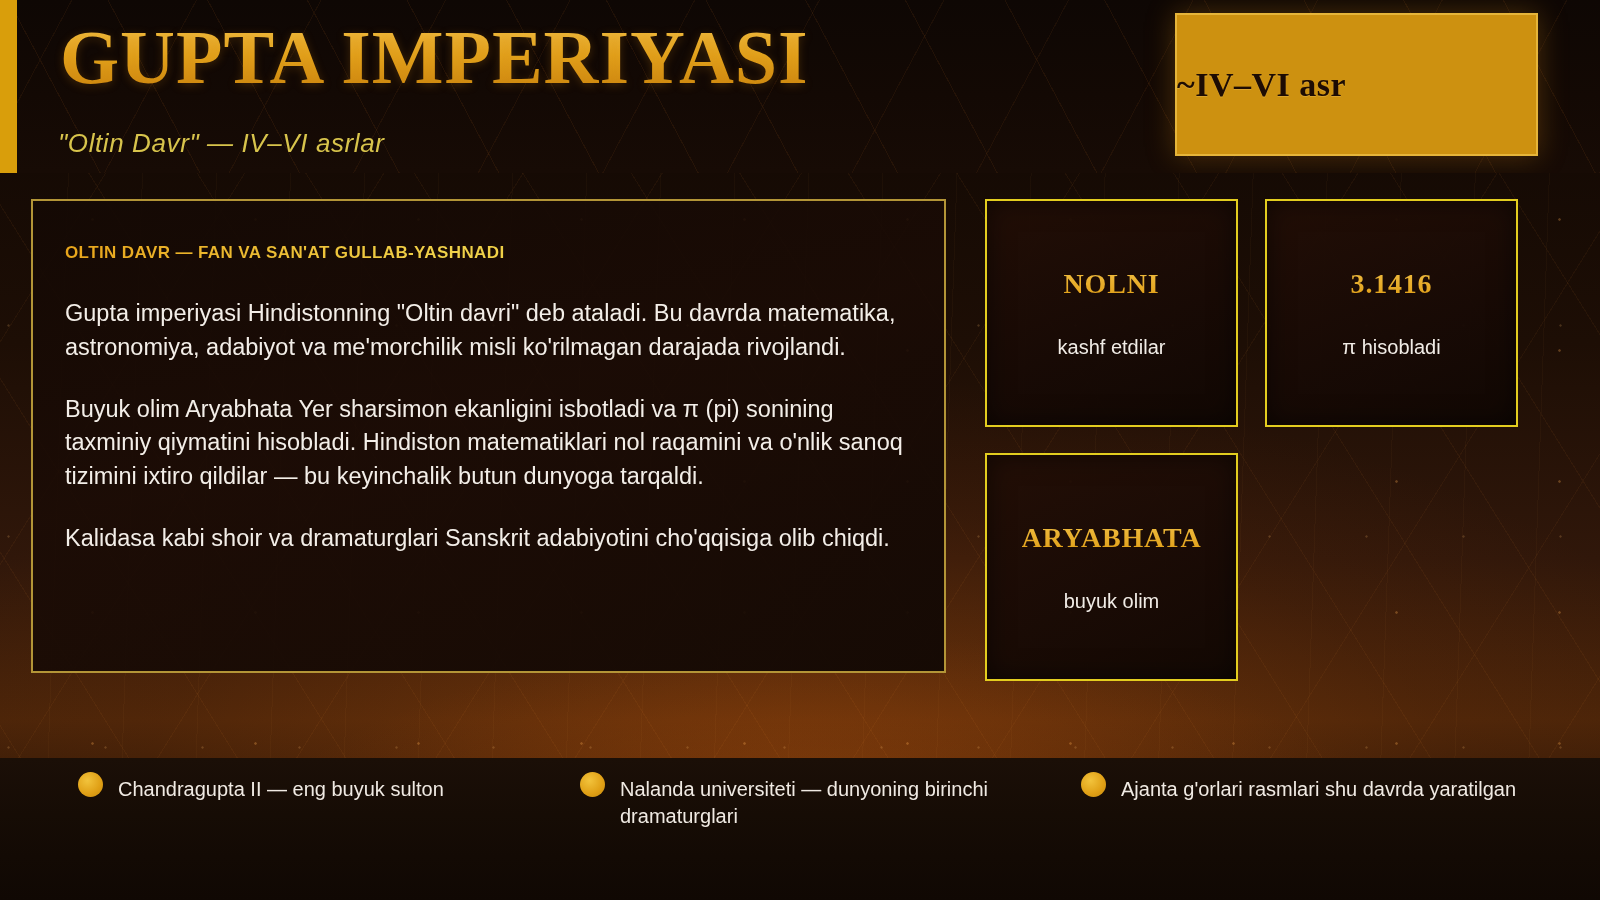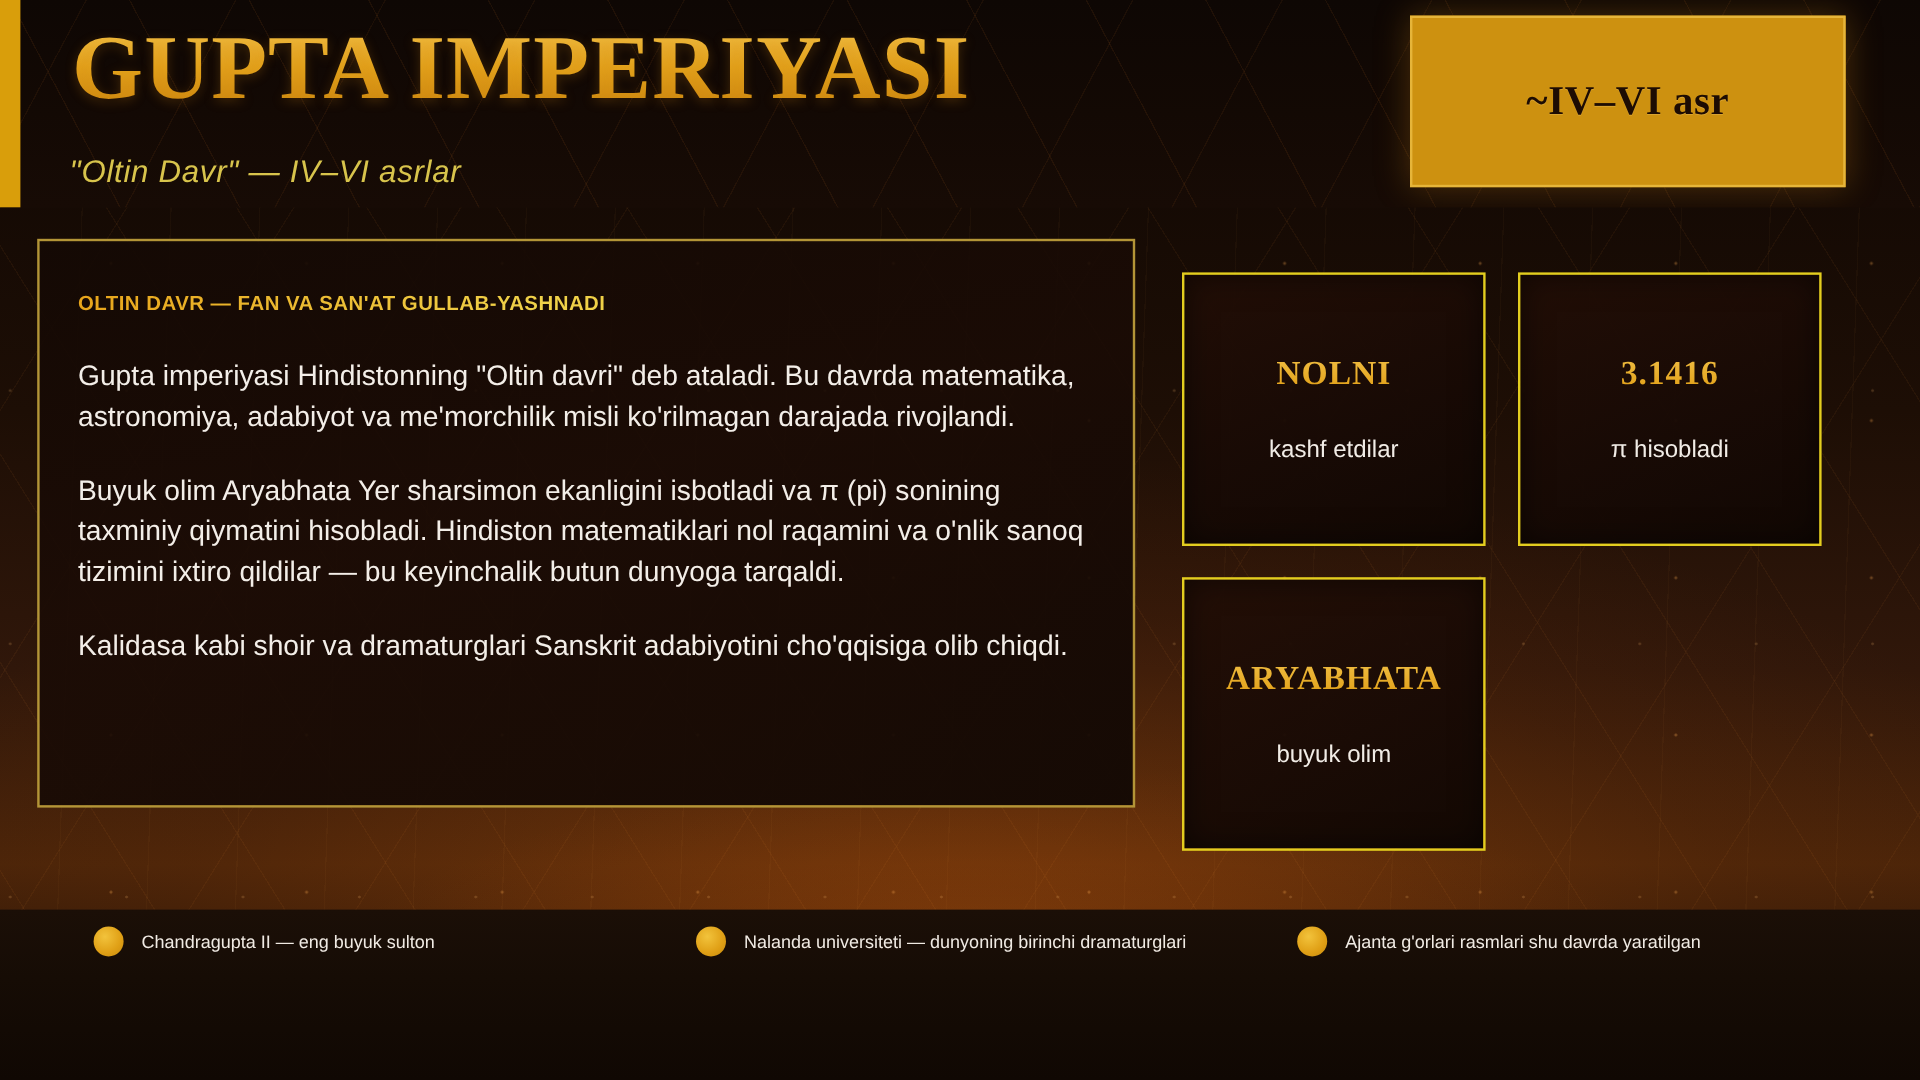--- a/index.html
+++ b/index.html
@@ -78,7 +78,7 @@
     width:363px; height:143px;
     background:#cd9110;
     border:2px solid #e6b53a;
-    display:flex; align-items:center; justify-content:center;
+    display:flex; align-items:center; 
     box-shadow:0 0 26px rgba(190,120,20,0.35);
   }
   #era-badge span {

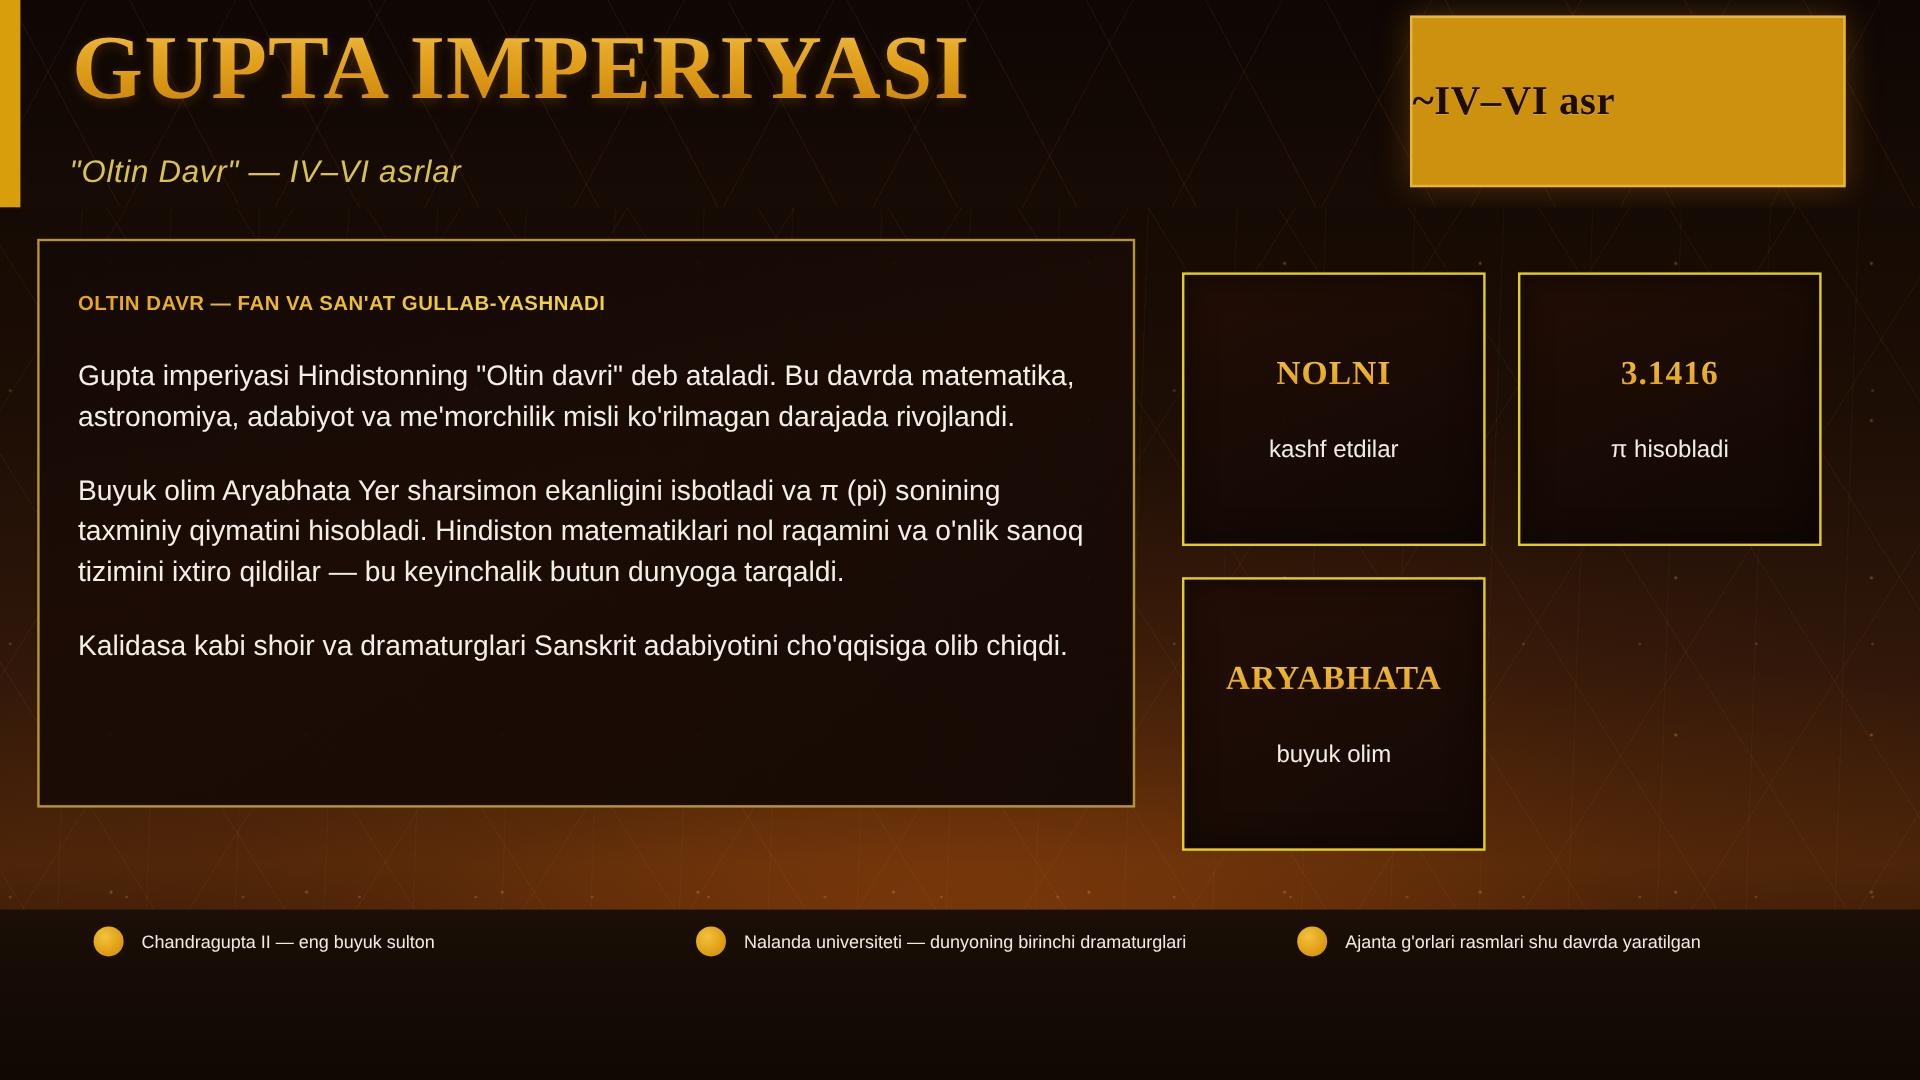--- a/index.html
+++ b/index.html
@@ -118,7 +118,7 @@
     display:grid;
     grid-template-columns:253px 253px;
     grid-template-rows:228px 228px;
-    column-gap:27px; row-gap:26px;margin-top:28px;
+    column-gap:27px; row-gap:26px;
   }
   .card {
     background:linear-gradient(160deg, rgba(34,14,6,0.95) 0%, rgba(24,10,5,0.95) 55%, rgba(16,7,3,0.96) 100%);

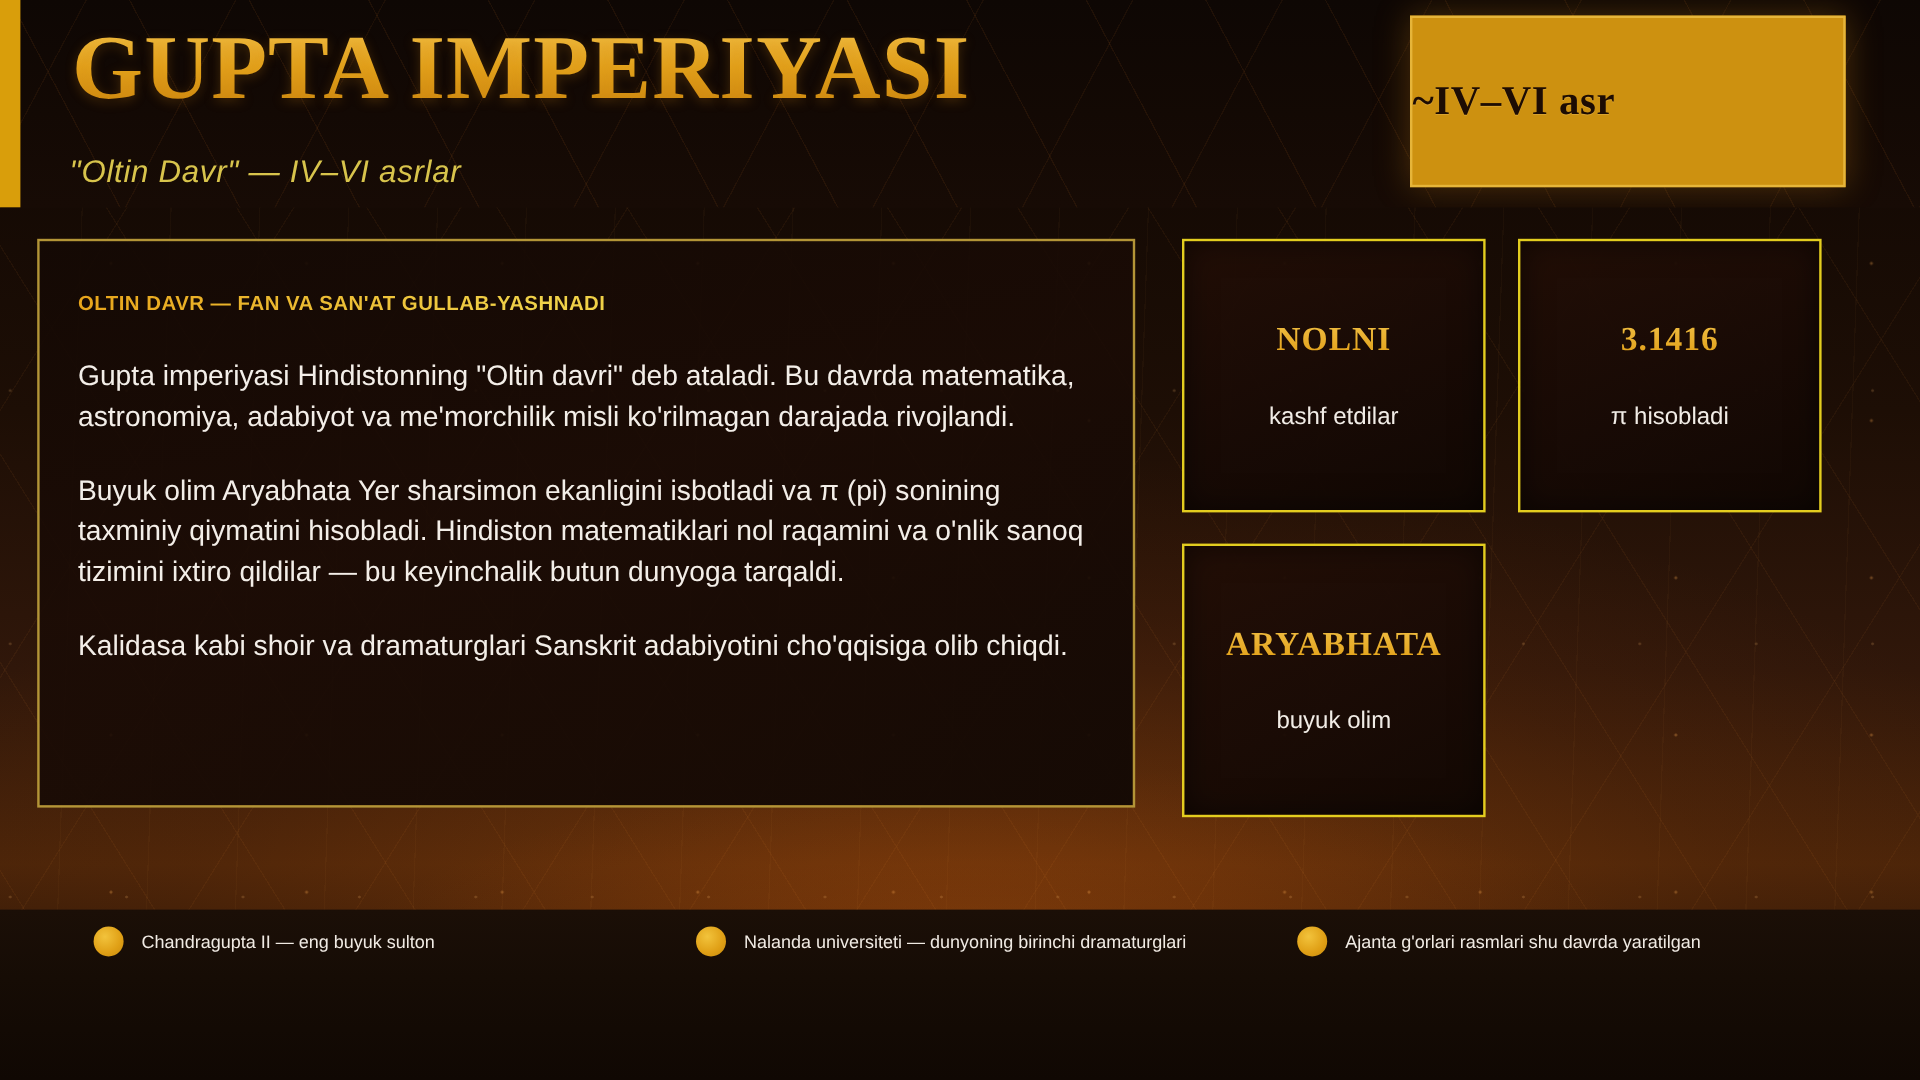--- a/index.html
+++ b/index.html
@@ -158,7 +158,7 @@
     margin-top:14px;
   }
   .fact-text {
-    font-size:15px; line-height:1.33; color:#f0eae3;
+    font-size:20px; line-height:1.33; color:#f0eae3;
     padding-top:18px;
   }
   #fact-0 { left:78px;  top:0;   width:470px; }

